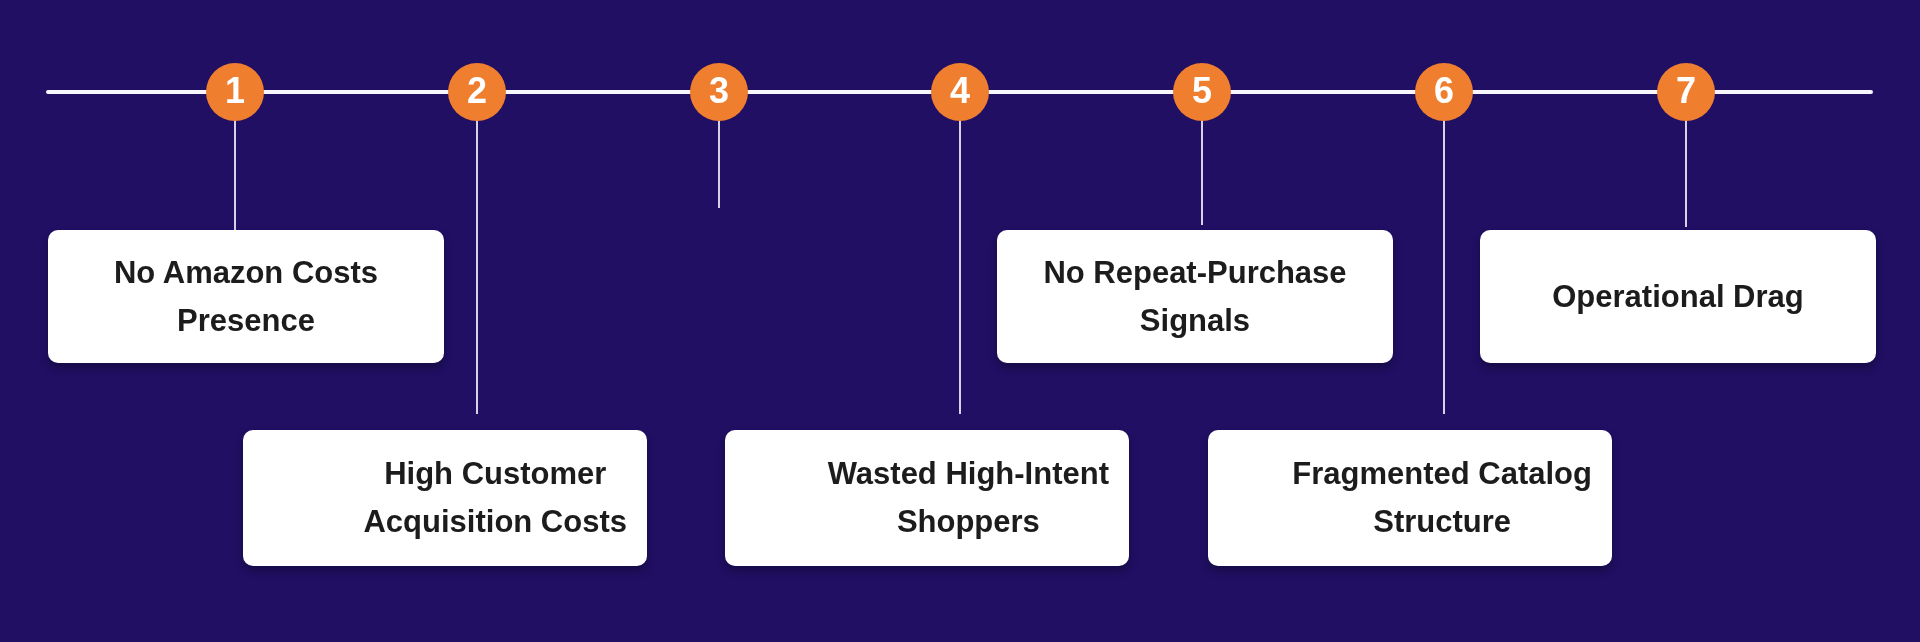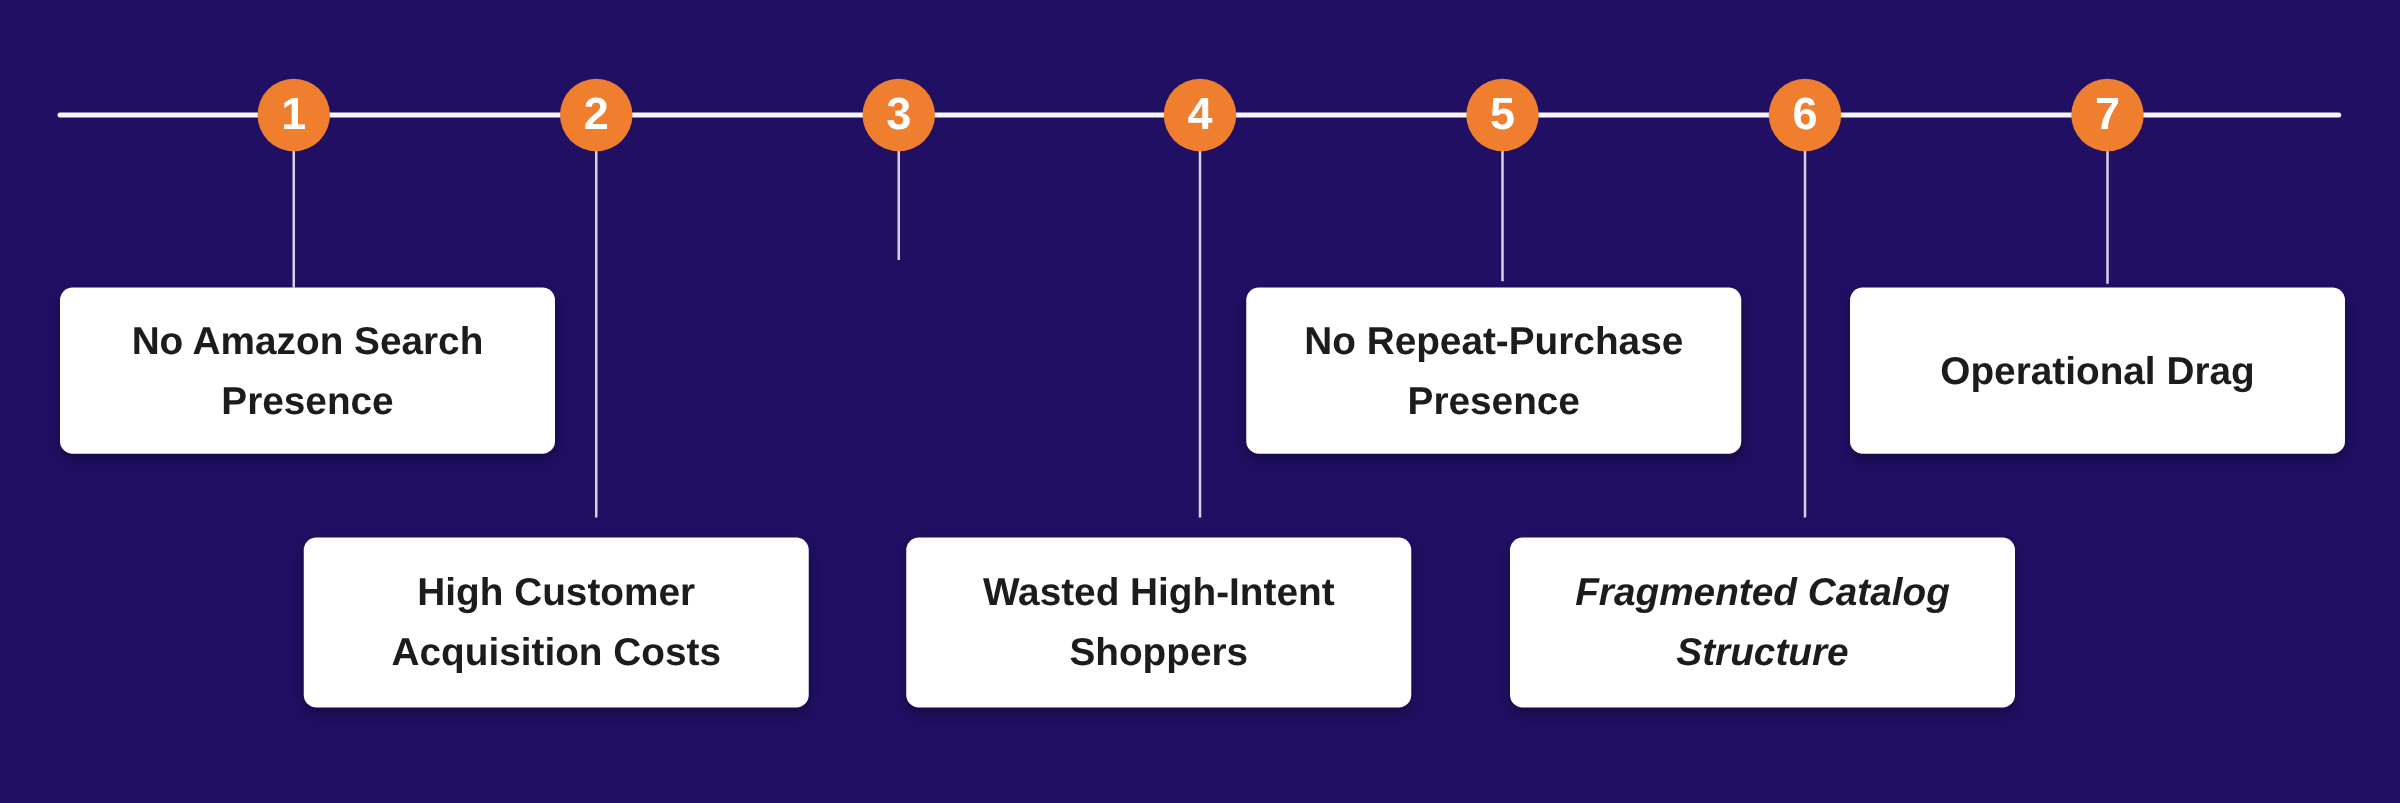--- a/index.html
+++ b/index.html
@@ -113,7 +113,7 @@
   </div>
 
   <div class="card top" style="left:48px;">
-    <span class="label">No Amazon Search
+    <span class="label">No Amazon Costs
 Presence</span>
   </div>
   <div class="card top" style="left:997px;">

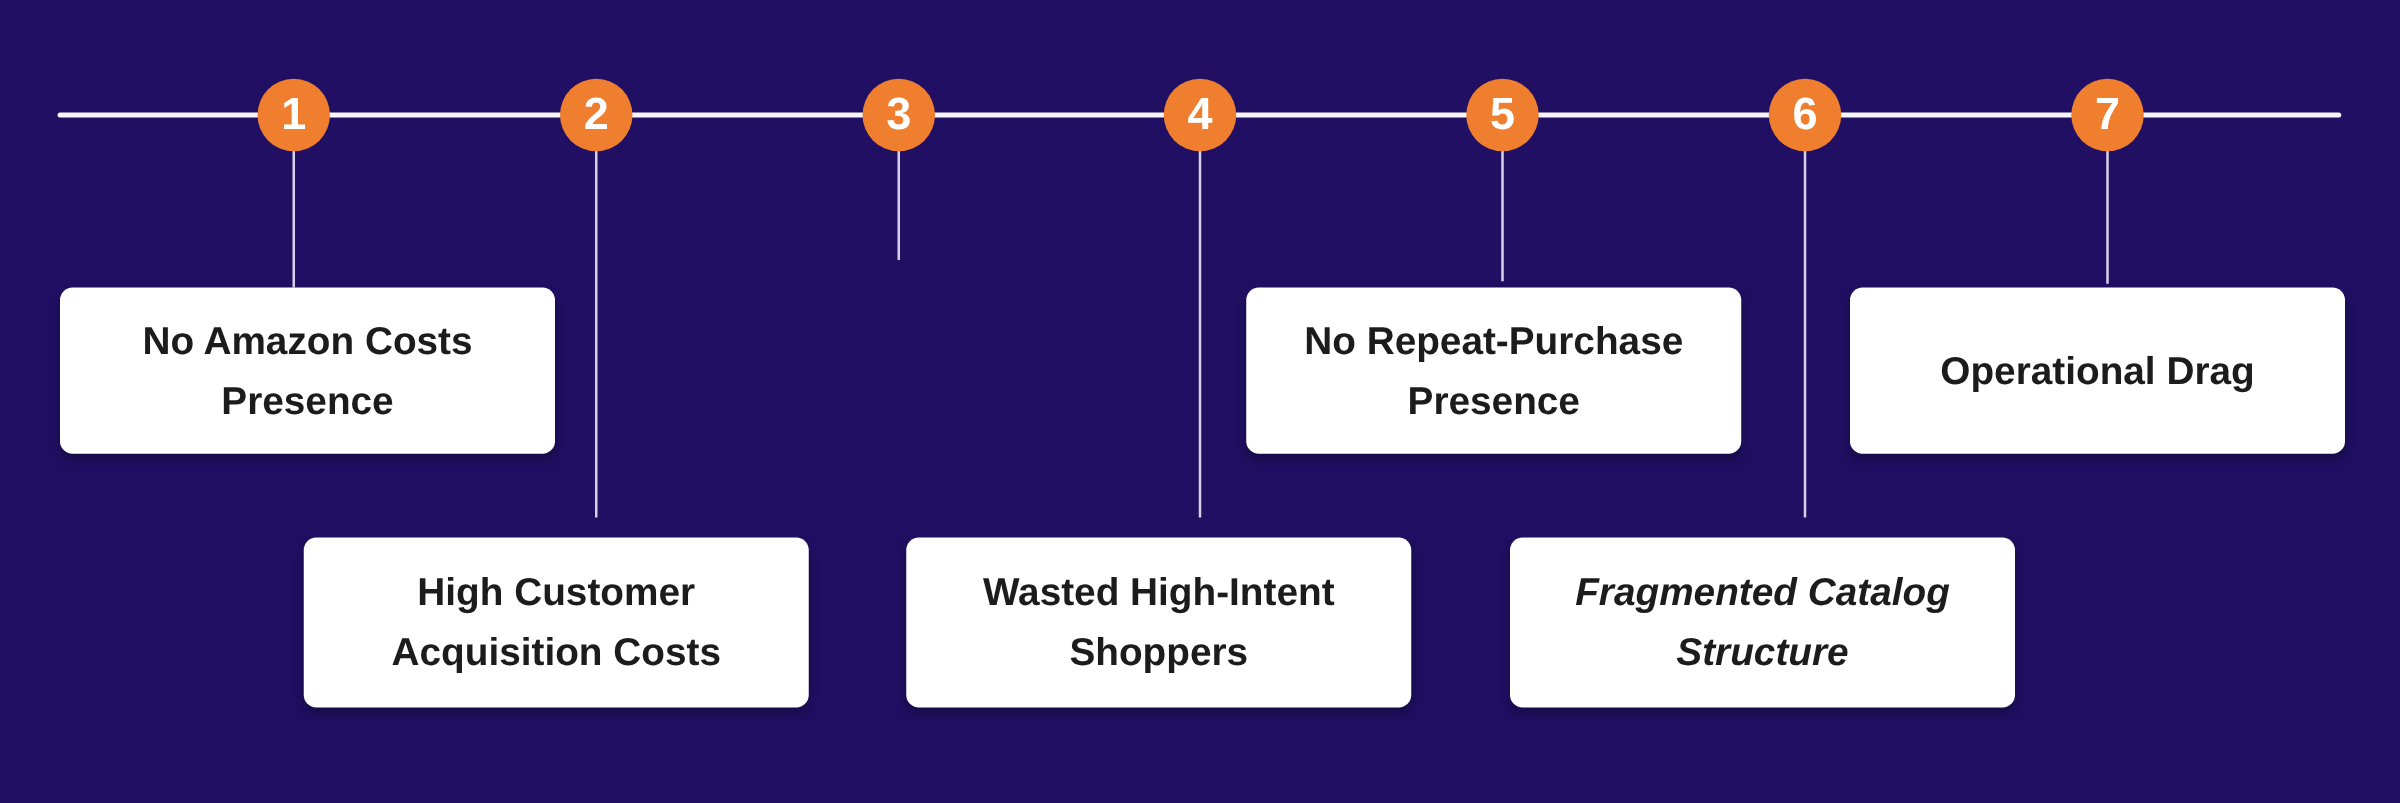--- a/index.html
+++ b/index.html
@@ -118,7 +118,7 @@
   </div>
   <div class="card top" style="left:997px;">
     <span class="label">No Repeat-Purchase
-Presence</span>
+Signals</span>
   </div>
   <div class="card top" style="left:1480px;">
     <span class="label">Operational Drag</span>

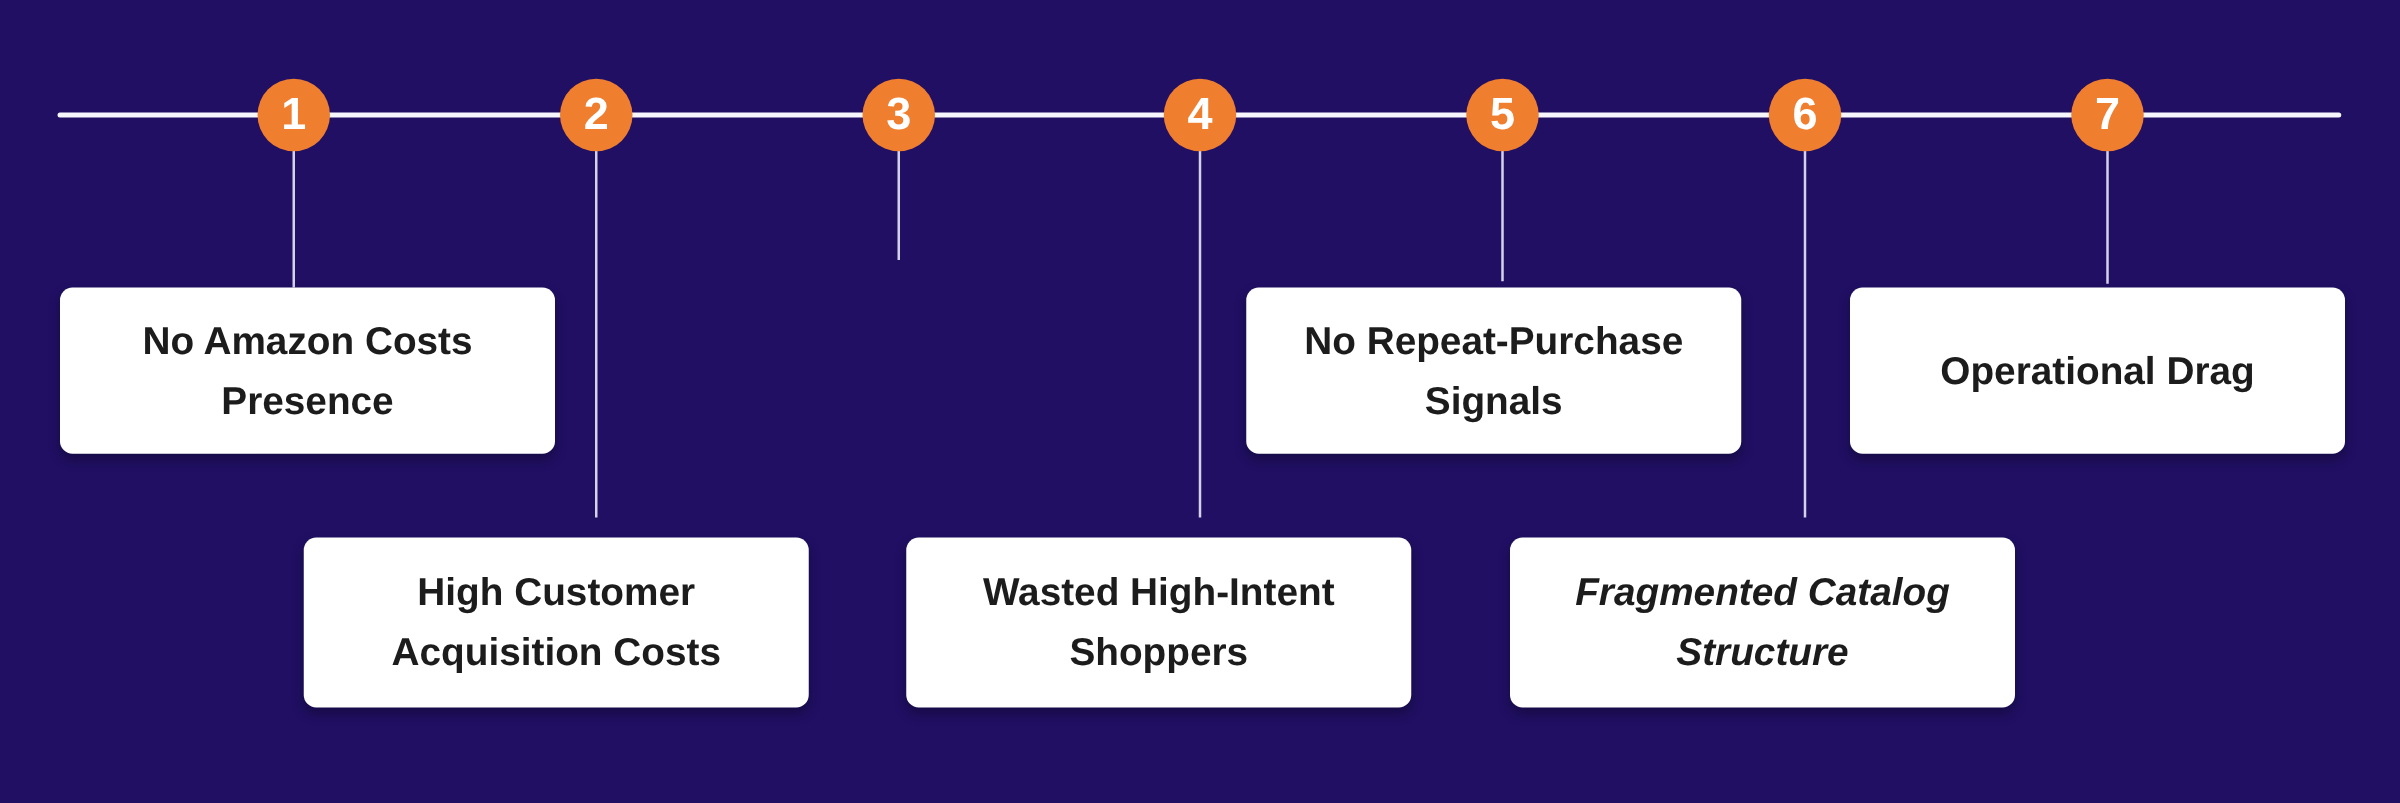--- a/index.html
+++ b/index.html
@@ -66,7 +66,7 @@
     padding: 8px 20px;
   }
   .card.top    { top: 230px; width: 396px; height: 133px; }
-  .card.bottom { top: 430px; width: 404px; height: 136px; }
+  .card.bottom { top: 430px; width: 404px; height: 136px; justify-content: flex-end; }
   .card .label {
     color: var(--card-text);
     font-size: 31px;

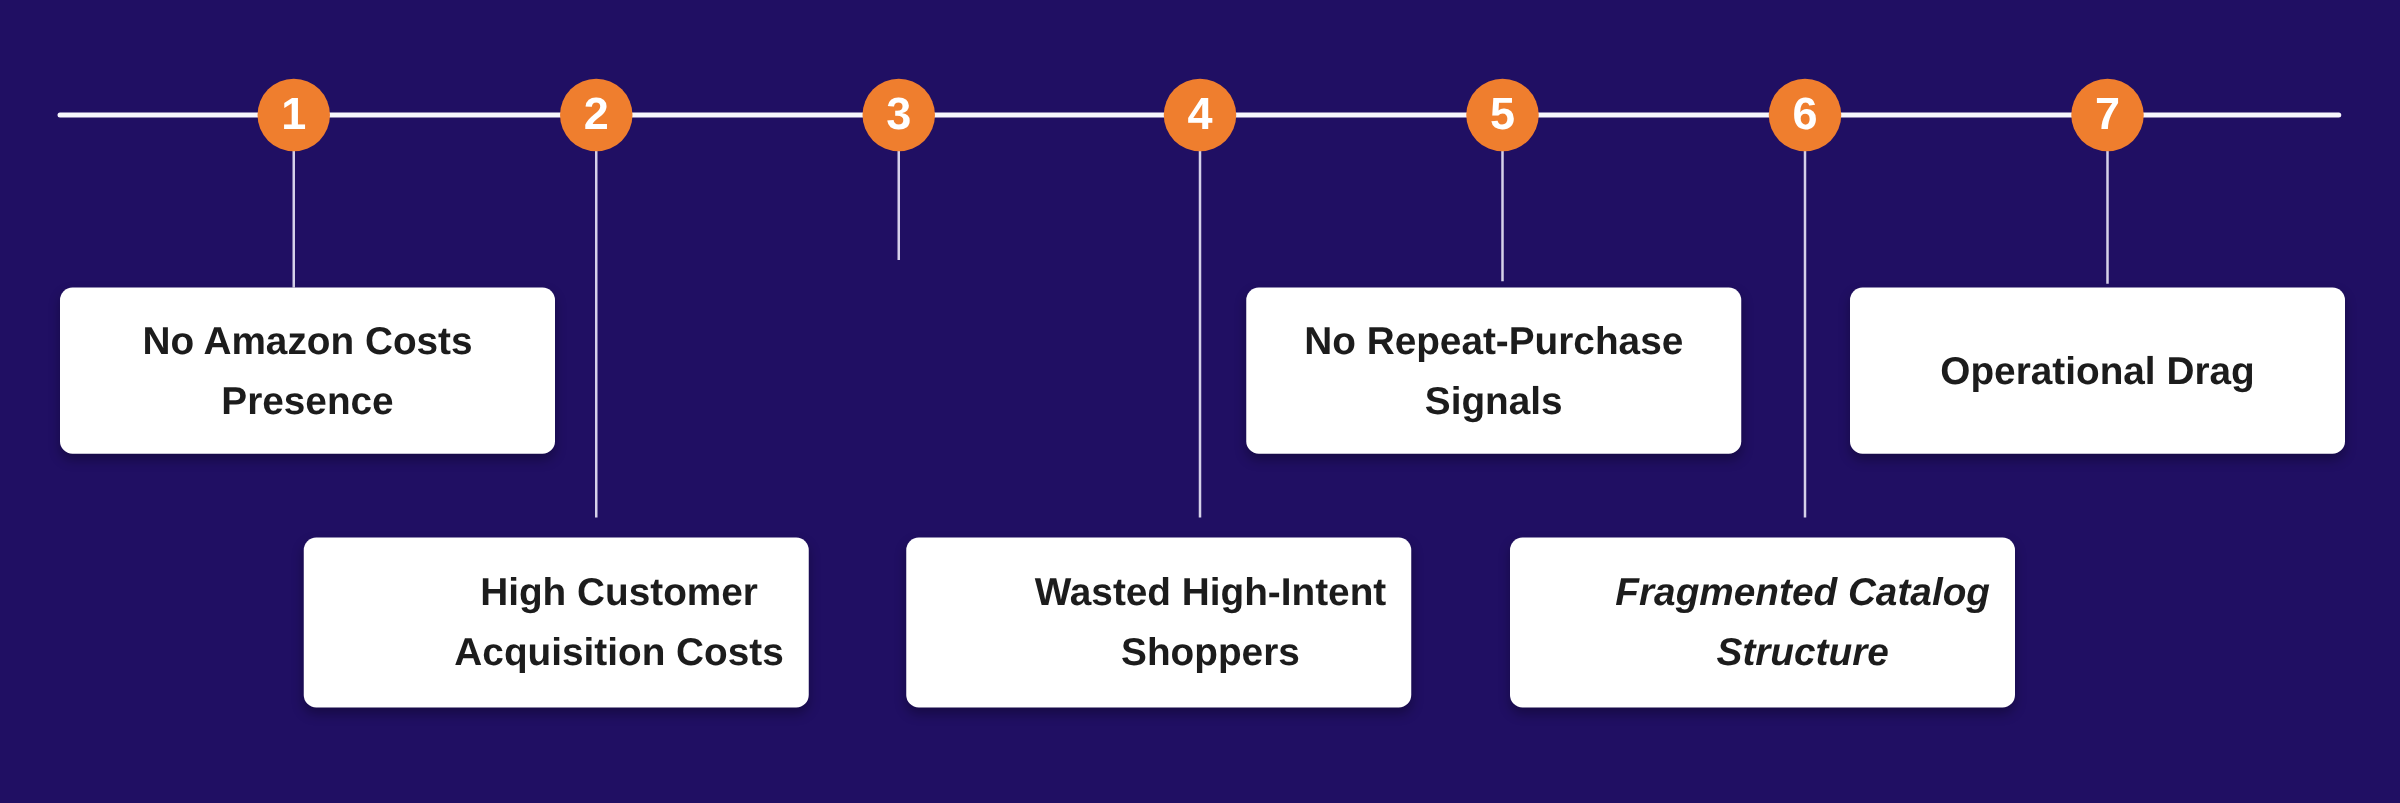--- a/index.html
+++ b/index.html
@@ -132,7 +132,7 @@
     <span class="label">Wasted High-Intent
 Shoppers</span>
   </div>
-  <div class="card bottom" style="left:1208px;font-style:italic;">
+  <div class="card bottom" style="left:1208px;">
     <span class="label">Fragmented Catalog
 Structure</span>
   </div>

